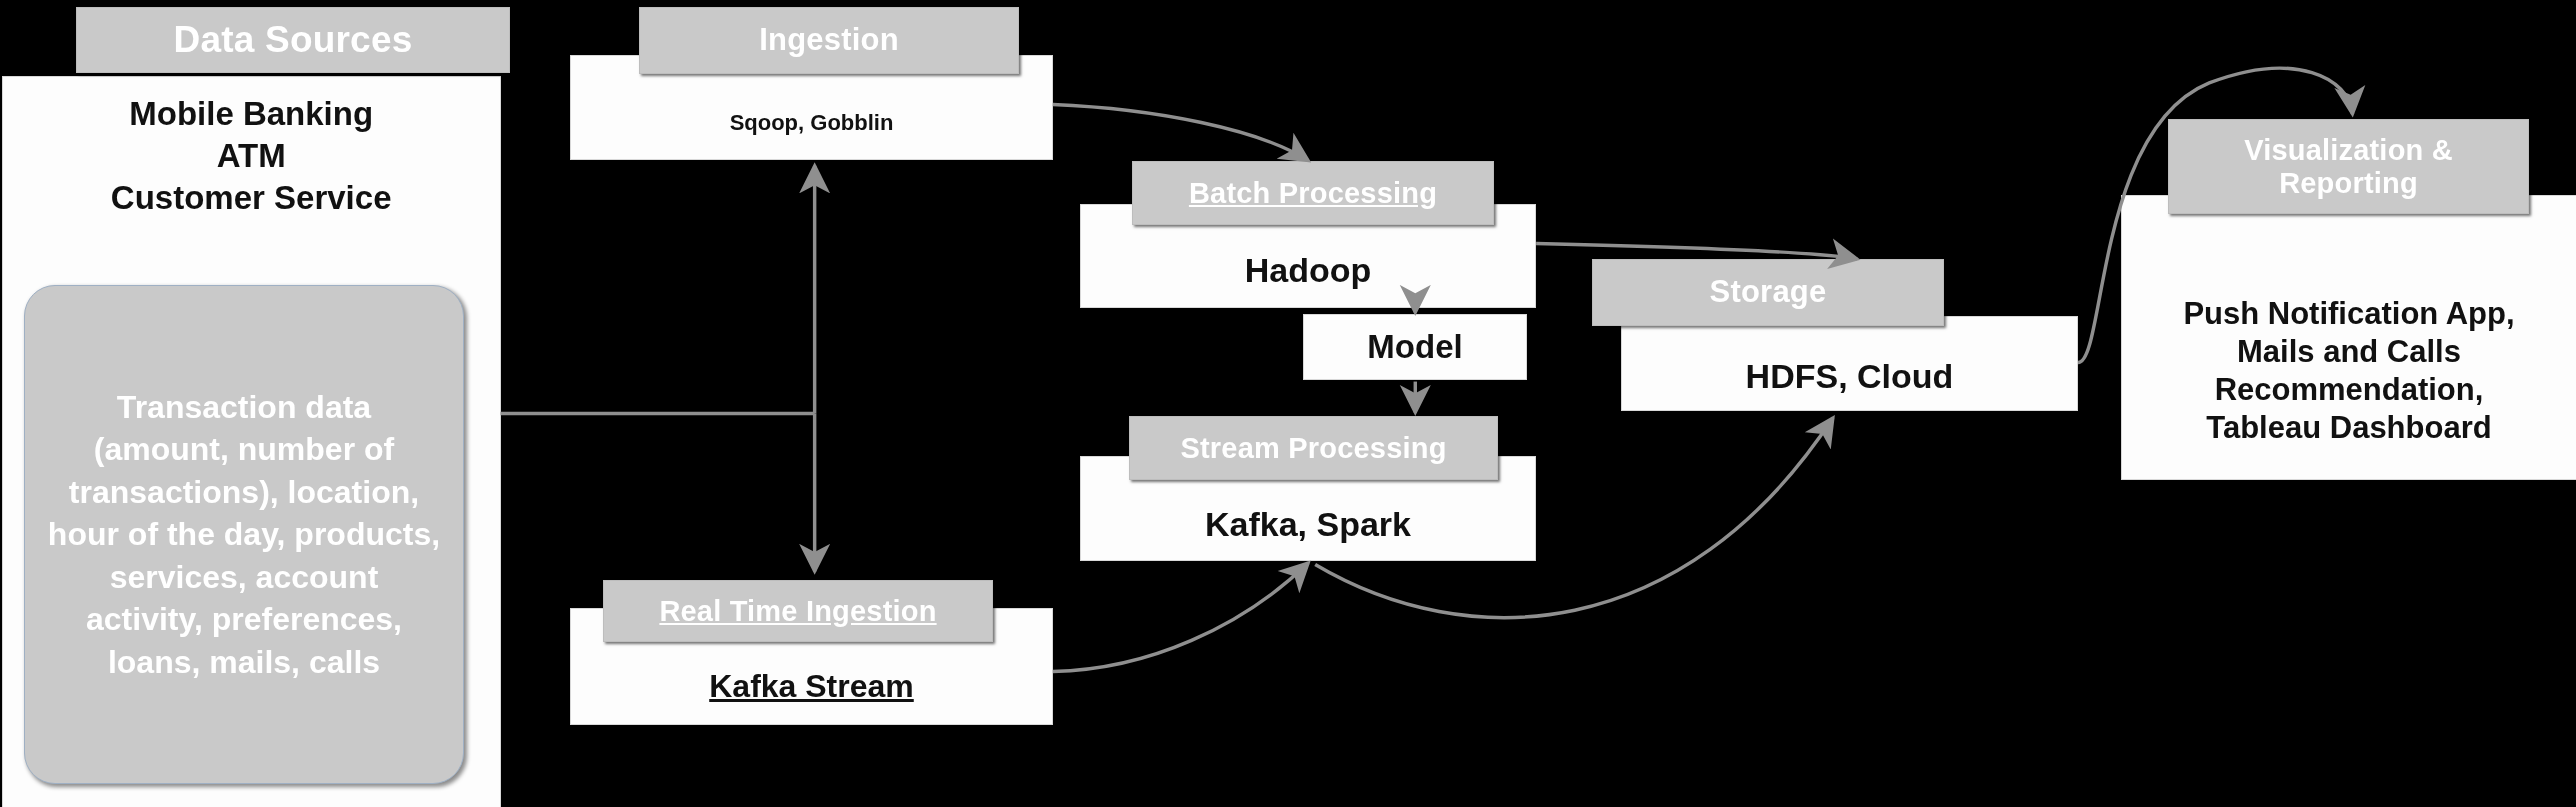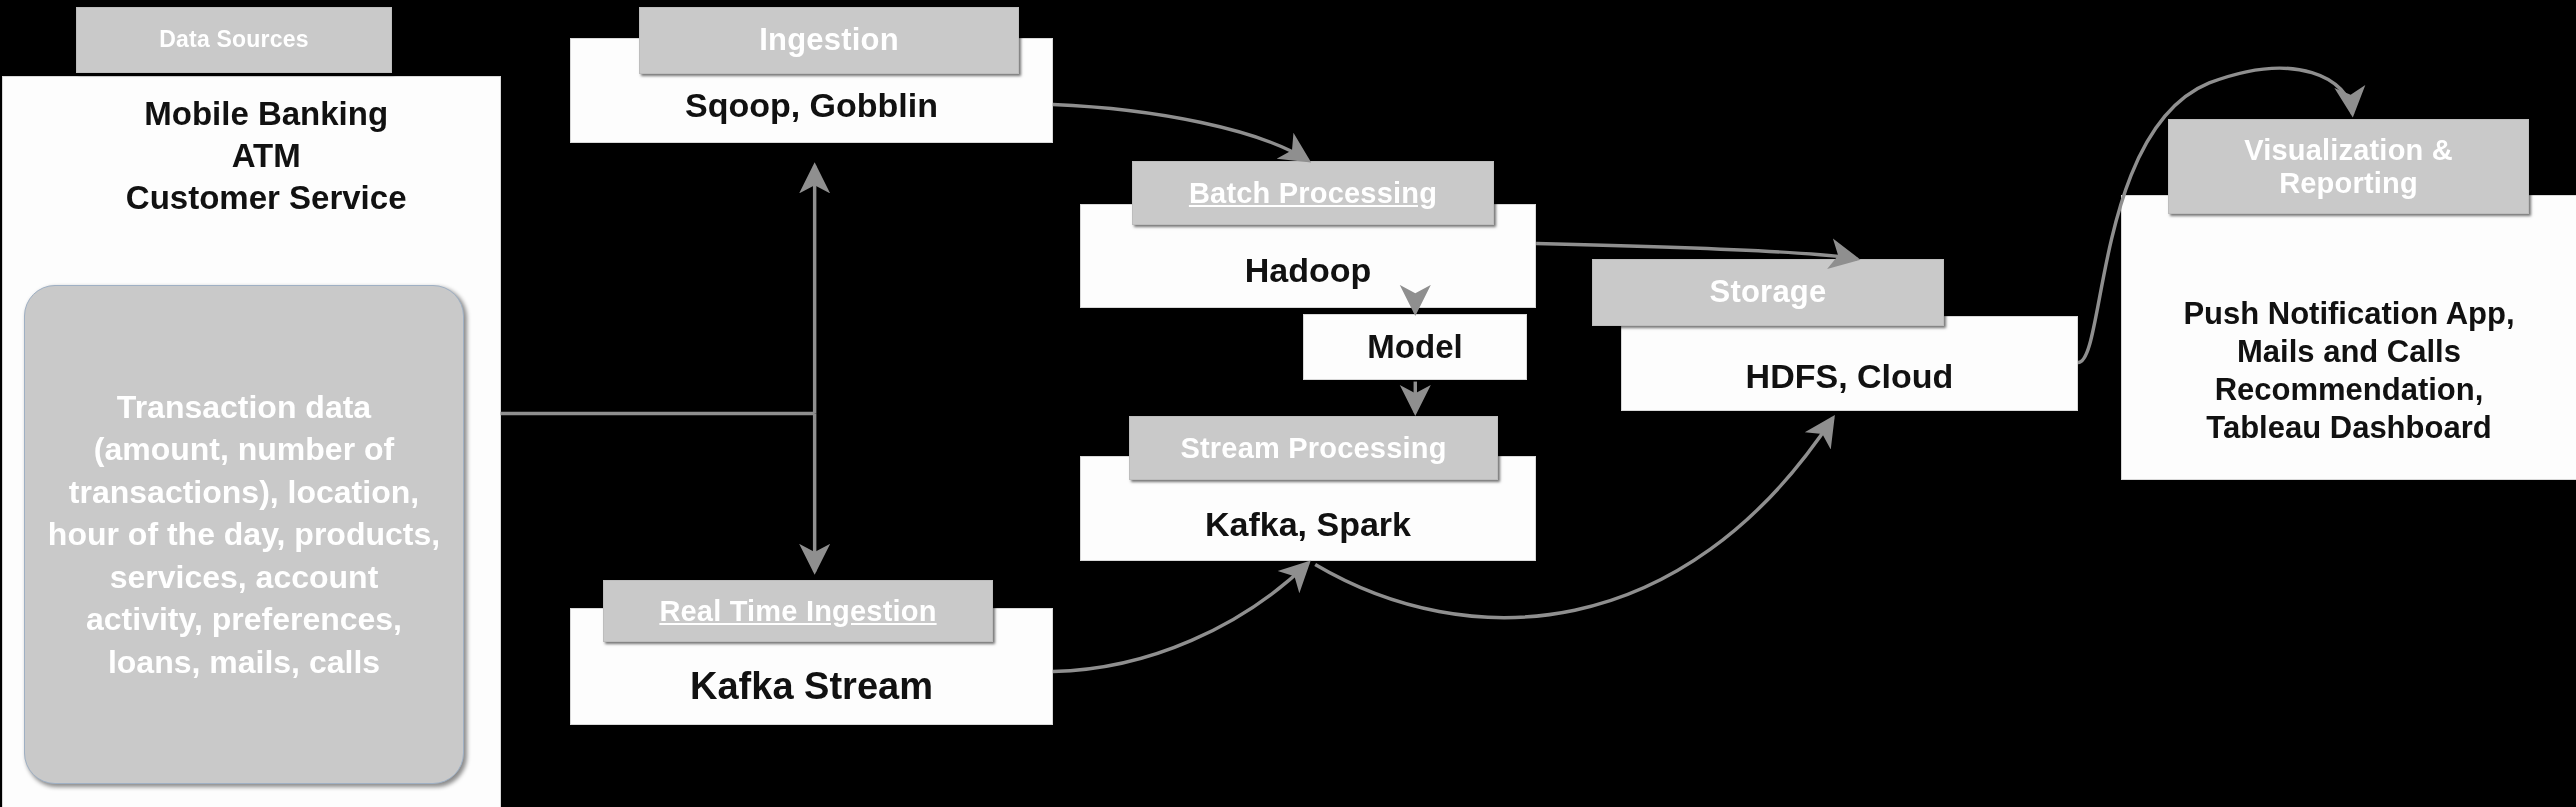--- a/index.html
+++ b/index.html
@@ -101,7 +101,7 @@
 
   <div id="ds-panel"></div>
 
-  <div class="hdr" style="left:76px;top:7px;width:316px;height:66px;font-size:23px;">Data Sources</div>
+  <div class="hdr" style="left:76px;top:7px;width:434px;height:66px;font-size:37px;">Data Sources</div>
 
   <div id="ds-list">Mobile Banking
 ATM

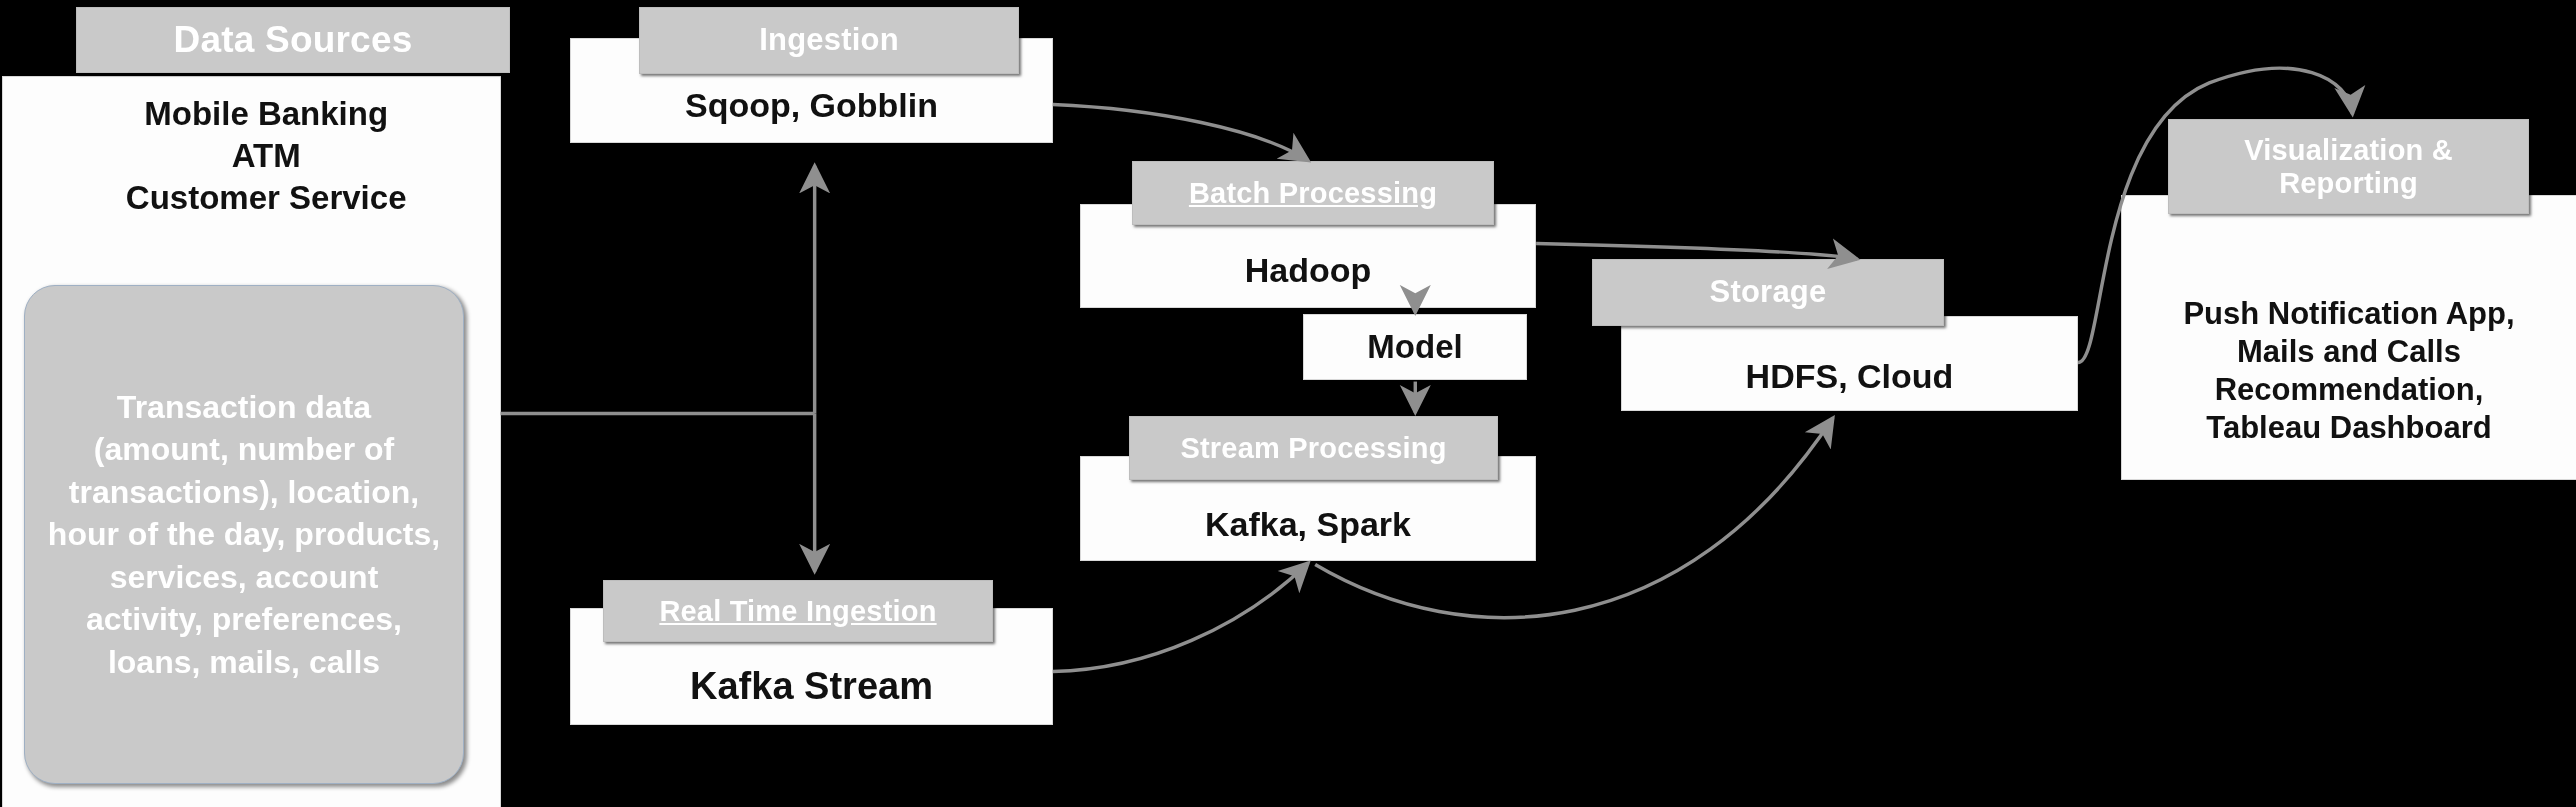--- a/index.html
+++ b/index.html
@@ -69,7 +69,6 @@
     white-space:pre-line;
     display:flex;align-items:flex-start;justify-content:center;
     z-index:4;
-    padding-left:15px;
   }
   
   #txn-card{

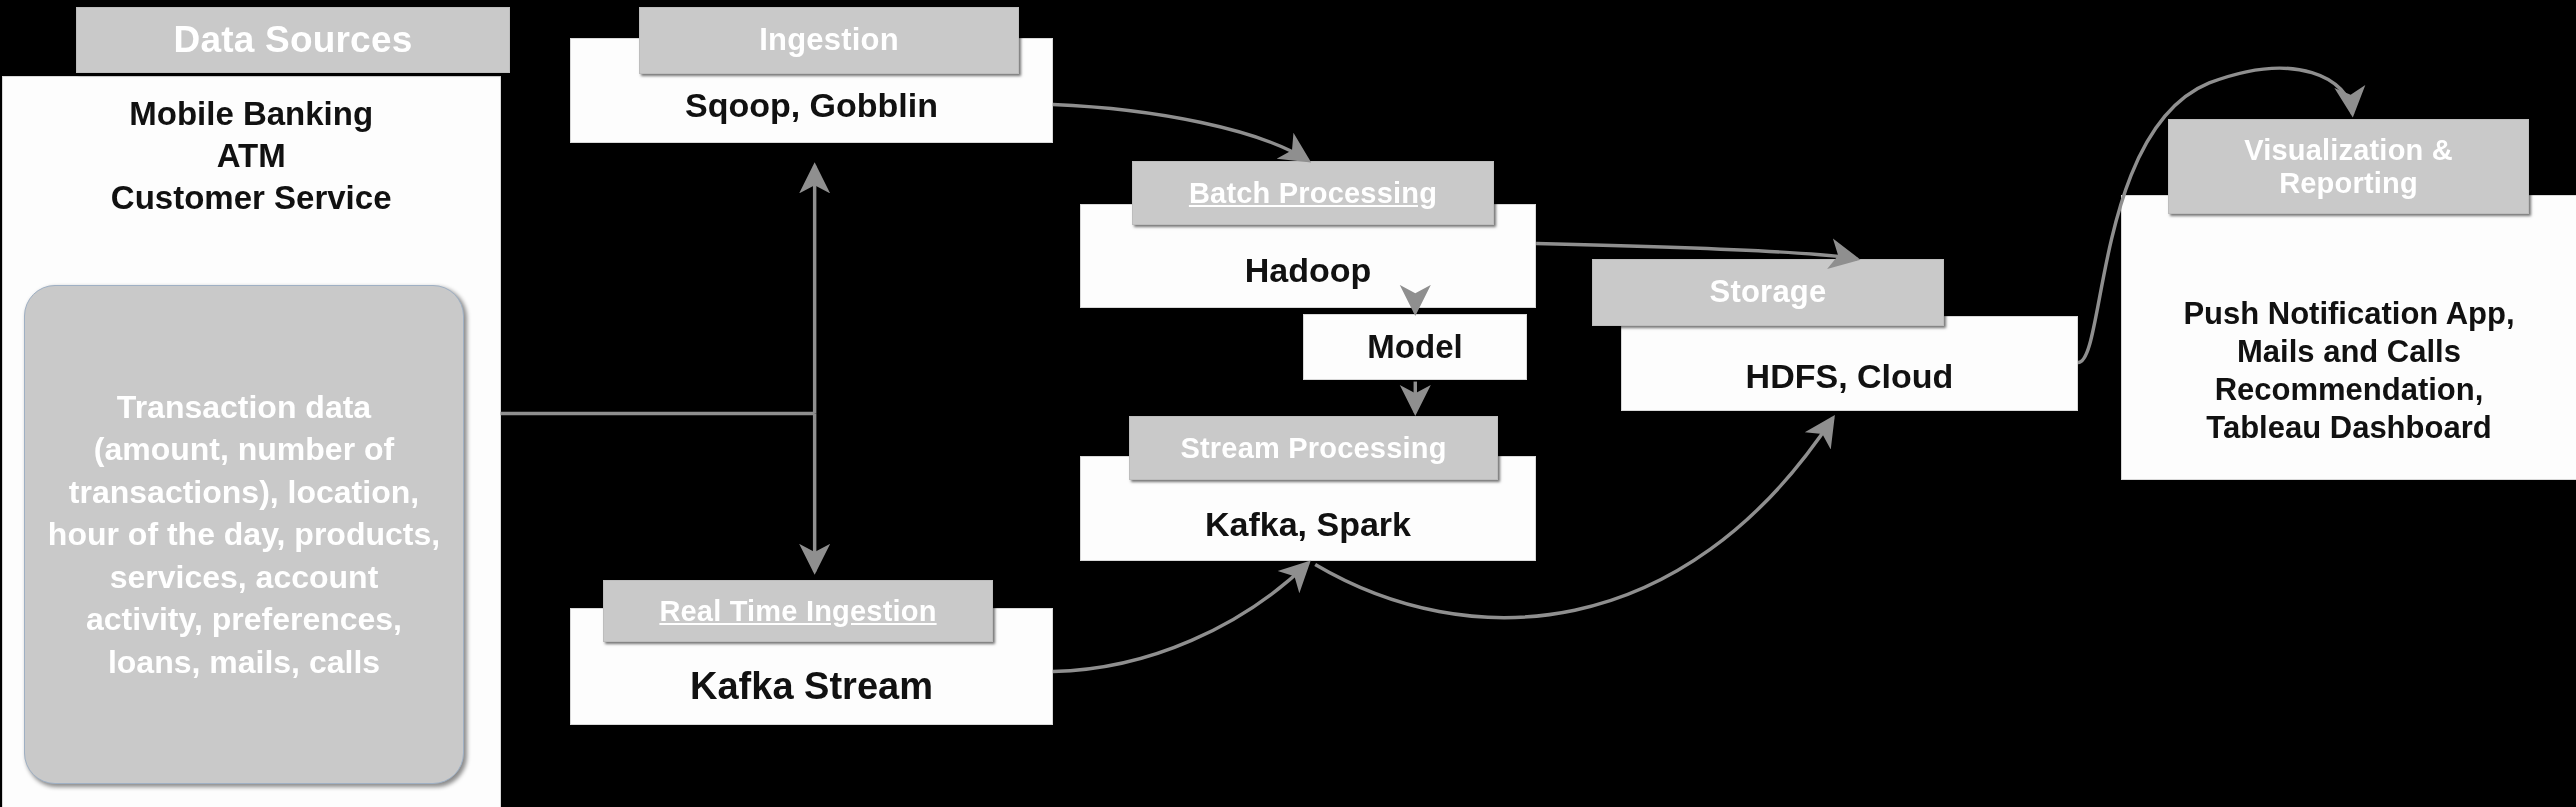--- a/index.html
+++ b/index.html
@@ -108,7 +108,7 @@
 
   <div id="txn-card">Transaction data (amount, number of transactions), location, hour of the day, products, services, account activity, preferences, loans, mails, calls</div>
 
-  <div class="body" style="left:570px;top:38px;width:483px;height:105px;font-size:34px;padding-top:31px;">Sqoop, Gobblin</div>
+  <div class="body" style="left:570px;top:55px;width:483px;height:105px;font-size:22px;padding-top:31px;">Sqoop, Gobblin</div>
   <div class="hdr" style="left:639px;top:7px;width:380px;height:67px;font-size:31px;">Ingestion</div>
 
   <div class="body" style="left:570px;top:608px;width:483px;height:117px;font-size:38px;padding-top:40px;">Kafka Stream</div>

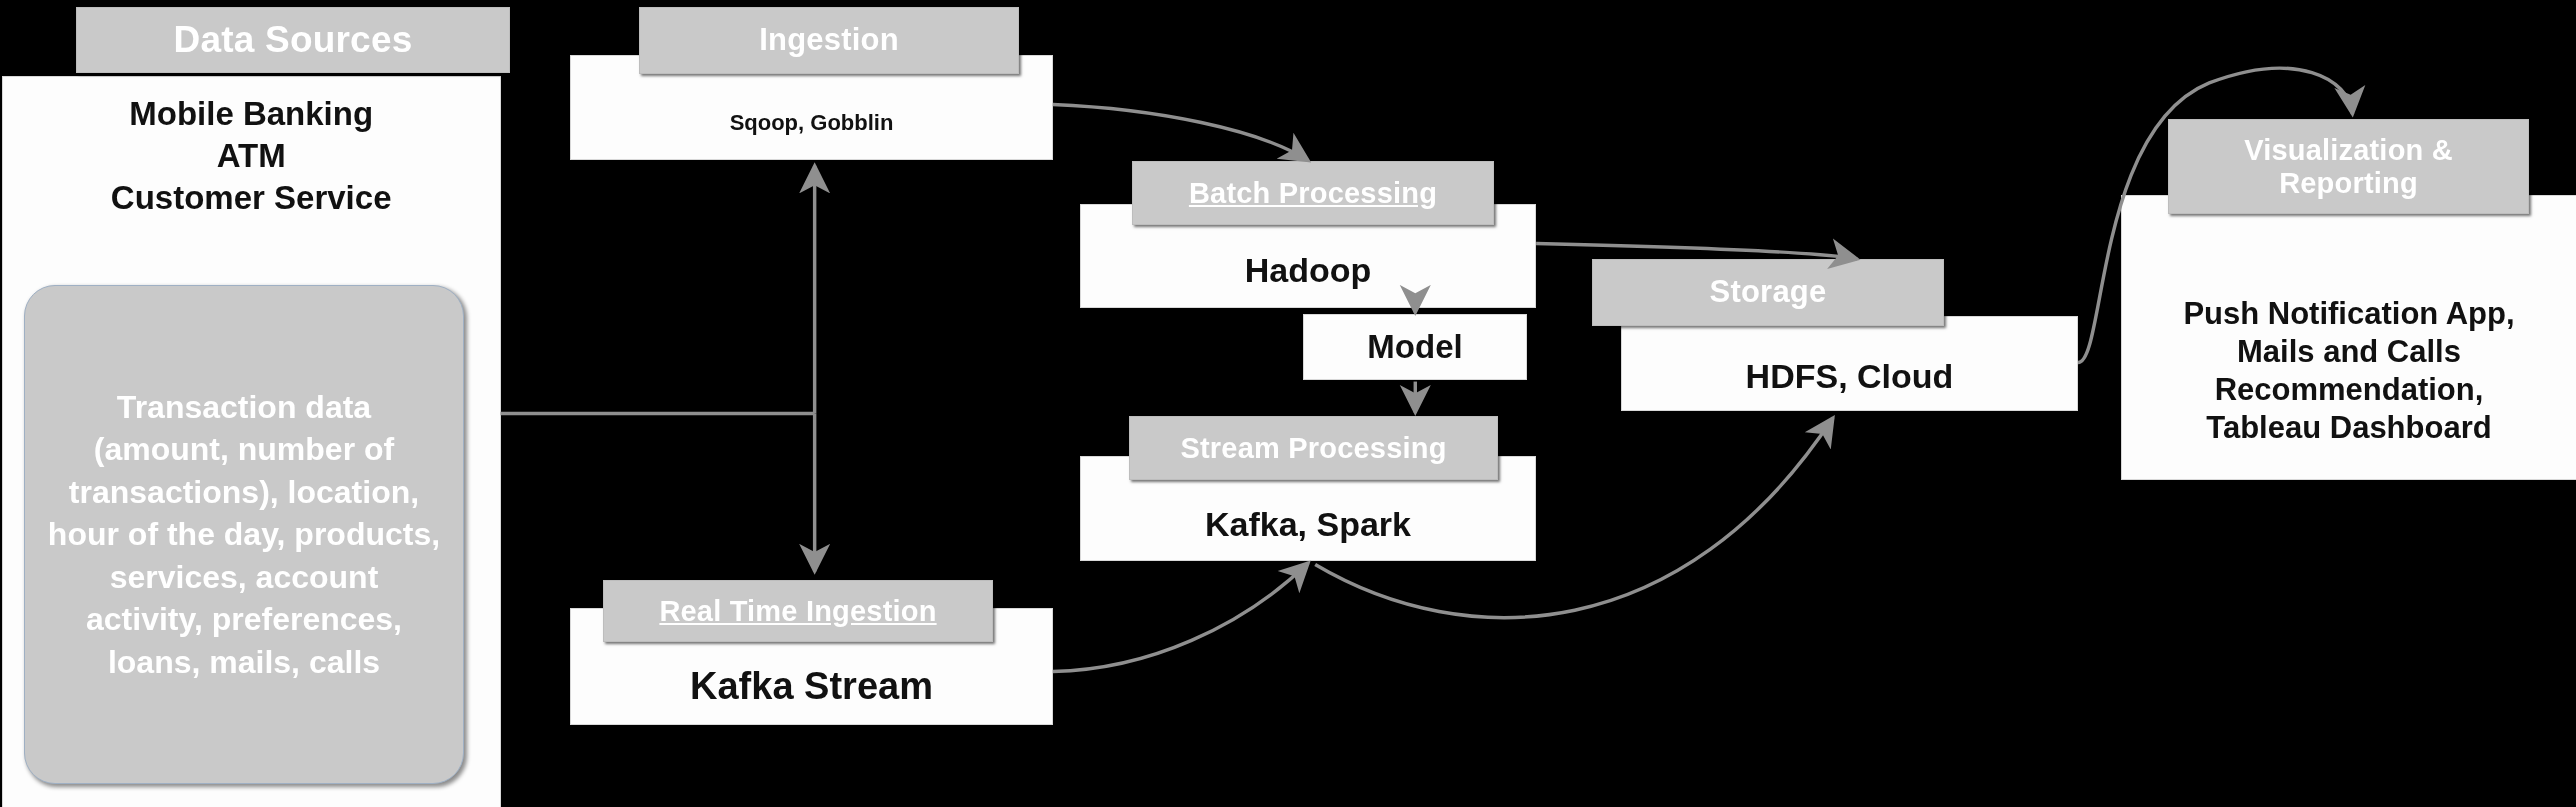--- a/index.html
+++ b/index.html
@@ -111,7 +111,7 @@
   <div class="body" style="left:570px;top:55px;width:483px;height:105px;font-size:22px;padding-top:31px;">Sqoop, Gobblin</div>
   <div class="hdr" style="left:639px;top:7px;width:380px;height:67px;font-size:31px;">Ingestion</div>
 
-  <div class="body" style="left:570px;top:608px;width:483px;height:117px;font-size:38px;padding-top:40px;">Kafka Stream</div>
+  <div class="body" style="left:570px;top:608px;width:483px;height:117px;font-size:32px;padding-top:40px;text-decoration:underline;">Kafka Stream</div>
   <div class="hdr" style="left:603px;top:580px;width:390px;height:62px;font-size:29px;text-decoration:underline;">Real Time Ingestion</div>
 
   <div class="body" style="left:1080px;top:204px;width:456px;height:104px;font-size:34px;padding-top:29px;">Hadoop</div>

